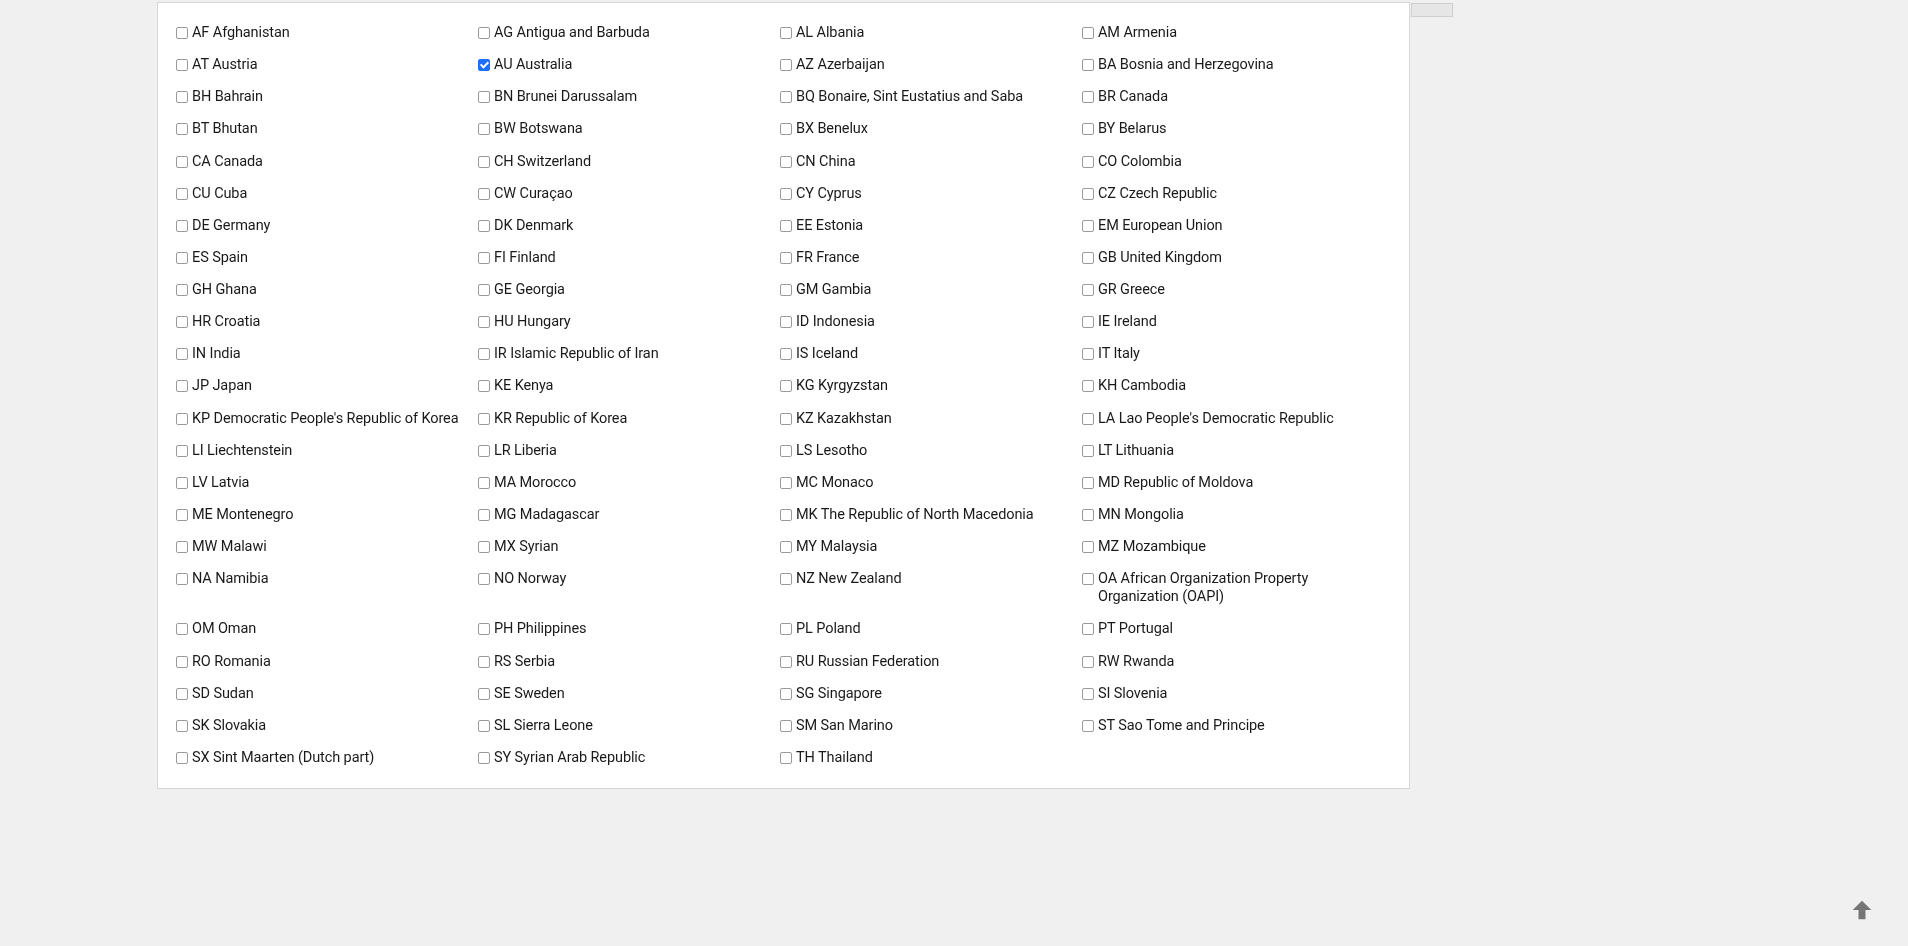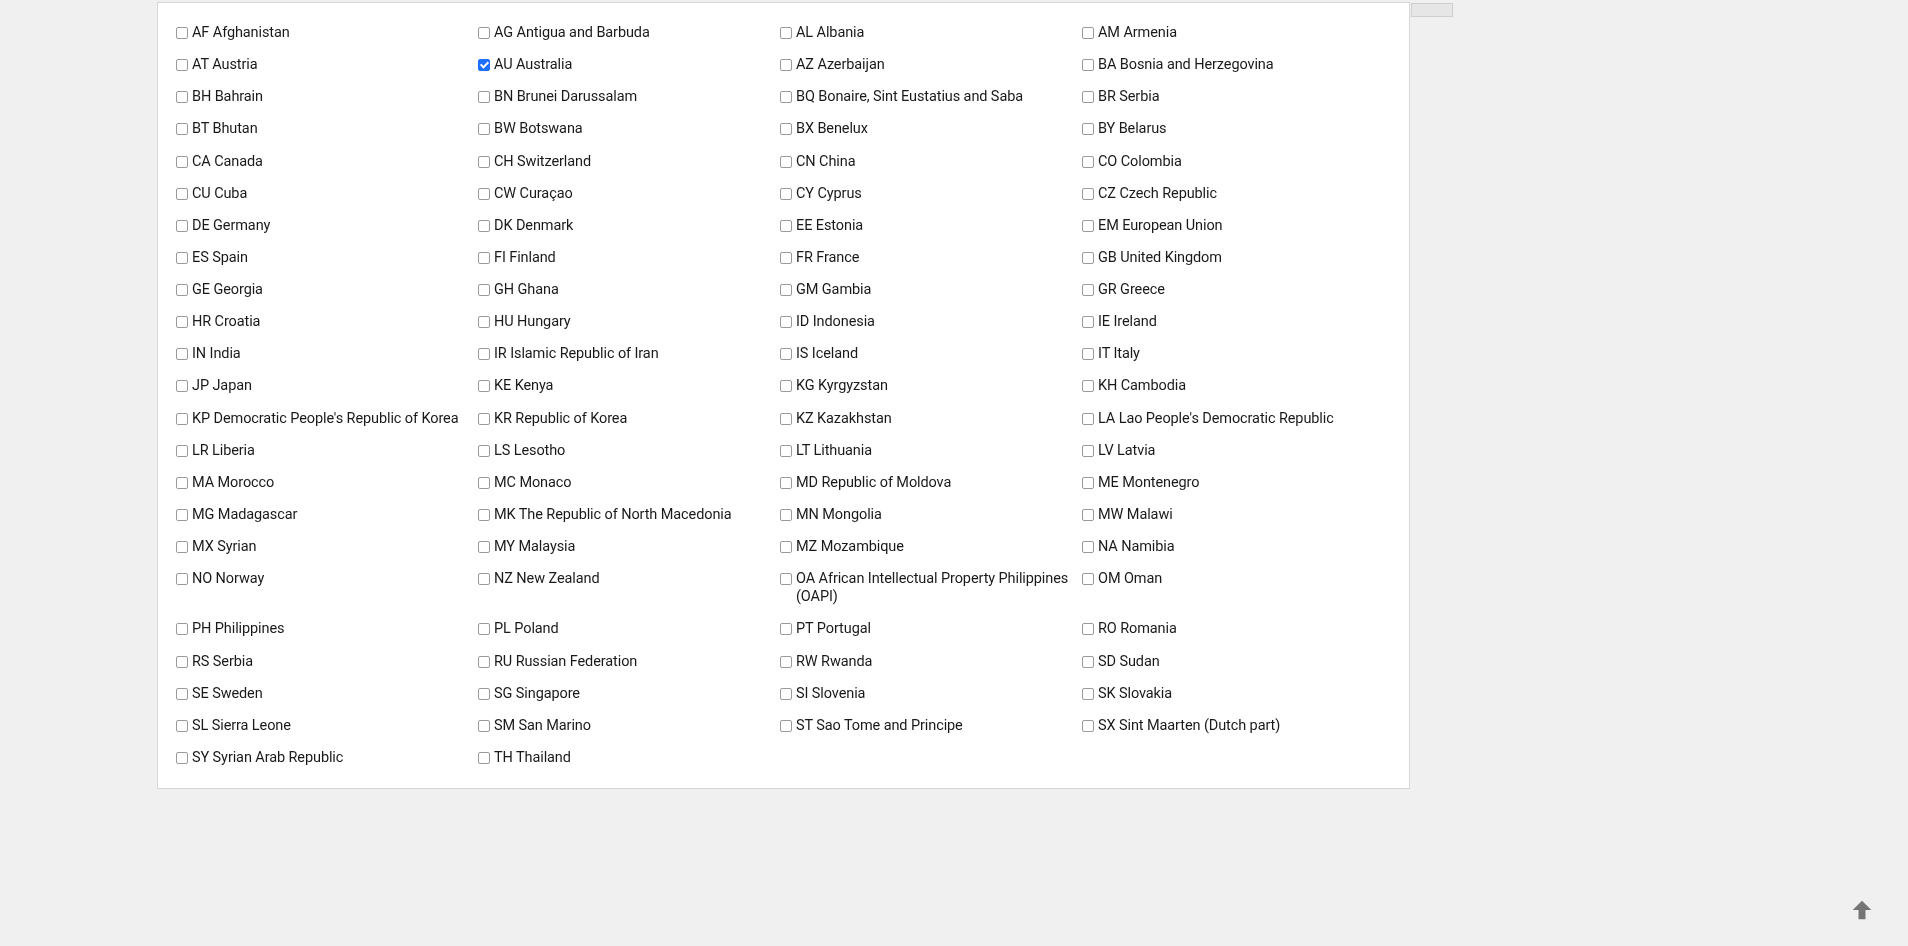--- a/index.html
+++ b/index.html
@@ -145,7 +145,7 @@
         </div>
         <div class="cell">
           <input type="checkbox" id="cb-3-0" style="">
-          <label for="cb-3-0">BR Serbia</label>
+          <label for="cb-3-0">BR Canada</label>
         </div>
         <div class="cell">
           <input type="checkbox" id="cb-3-1" style="">

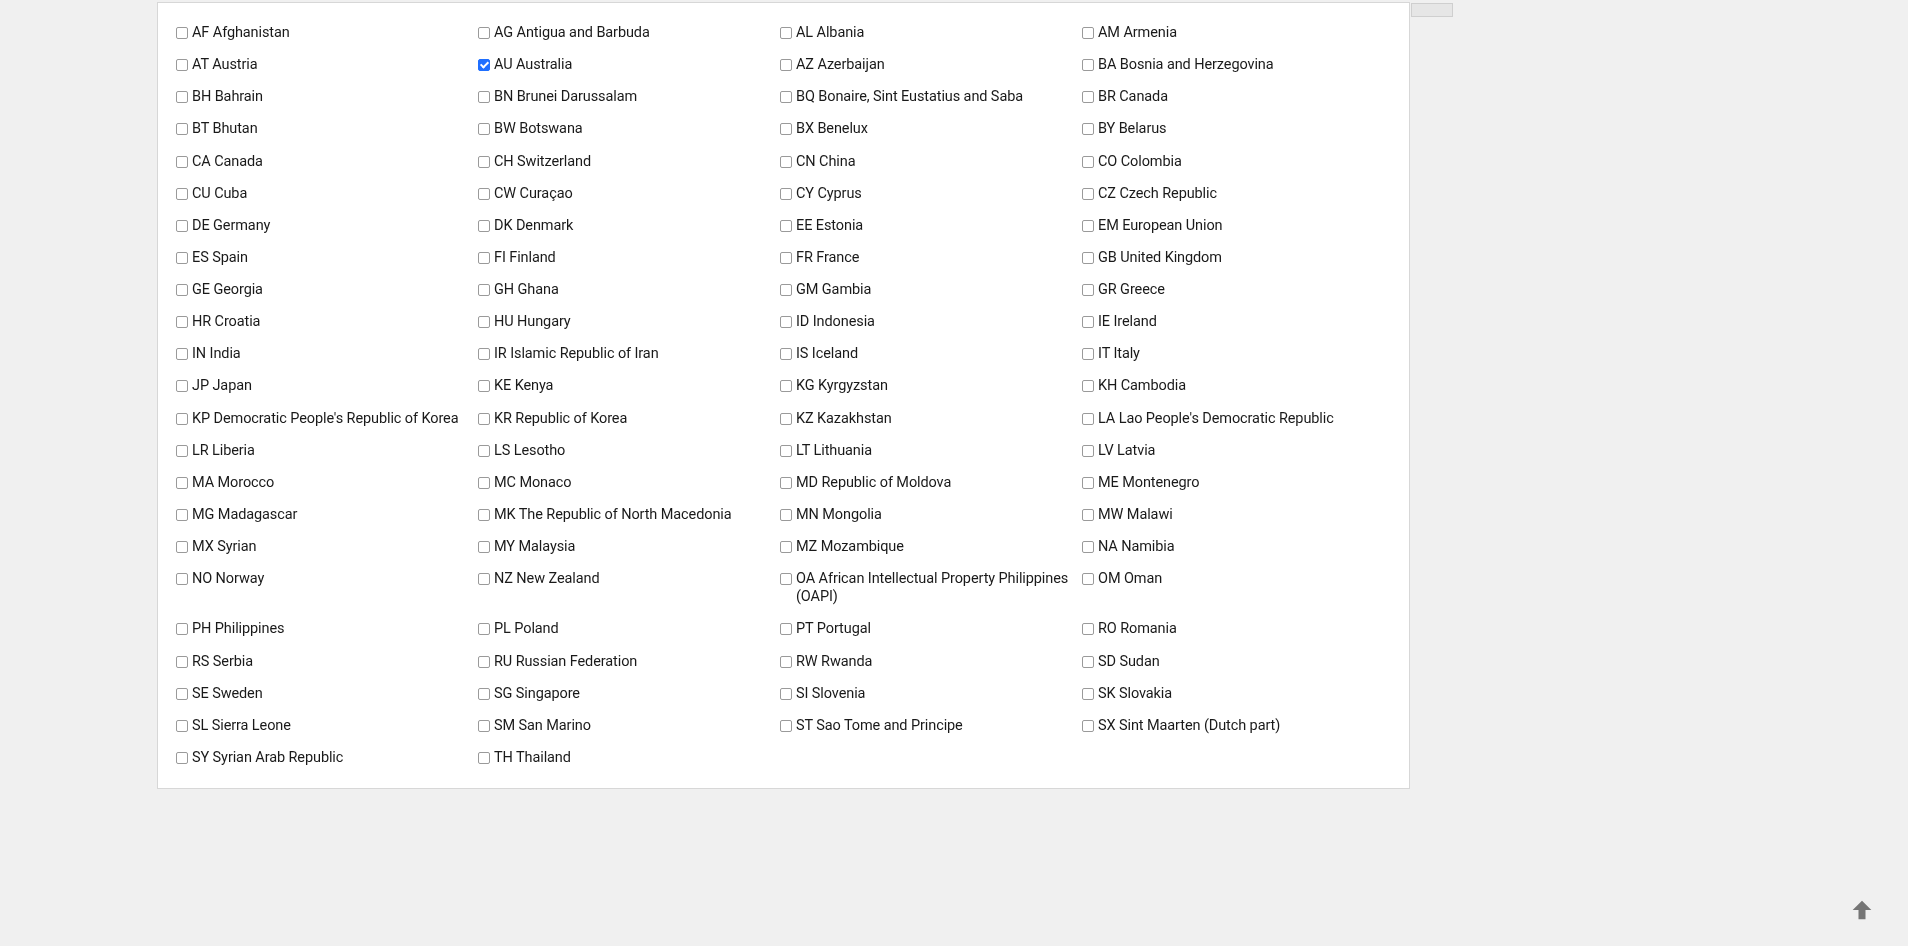--- a/index.html
+++ b/index.html
@@ -228,12 +228,12 @@
           <label for="cb-8-2">GB United Kingdom</label>
         </div>
         <div class="cell">
+          <input type="checkbox" id="cb-9-0" style="">
+          <label for="cb-9-0">GH Ghana</label>
+        </div>
+        <div class="cell">
           <input type="checkbox" id="cb-8-3" style="">
           <label for="cb-8-3">GE Georgia</label>
-        </div>
-        <div class="cell">
-          <input type="checkbox" id="cb-9-0" style="">
-          <label for="cb-9-0">GH Ghana</label>
         </div>
         <div class="cell">
           <input type="checkbox" id="cb-9-1" style="">

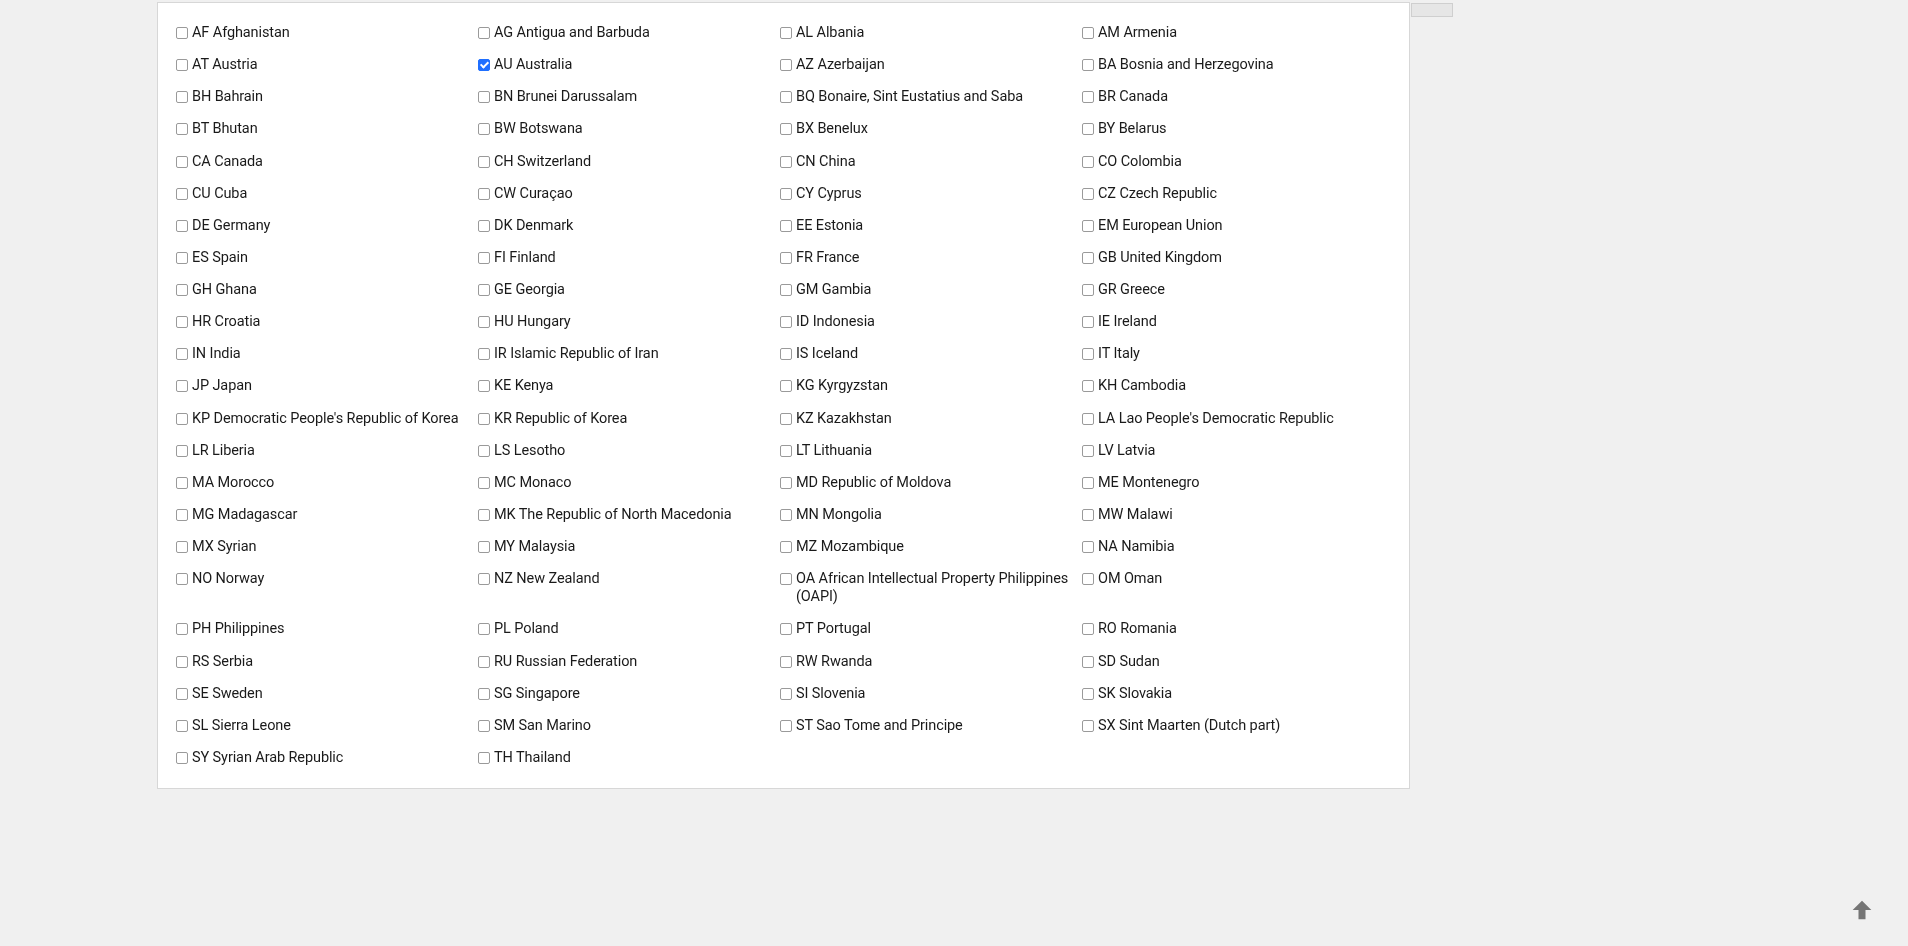--- a/index.html
+++ b/index.html
@@ -308,6 +308,10 @@
           <label for="cb-13-3">LA Lao People's Democratic Republic</label>
         </div>
         <div class="cell">
+          <input type="checkbox" id="cb-14-0" style="">
+          <label for="cb-14-0">LI Liechtenstein</label>
+        </div>
+        <div class="cell">
           <input type="checkbox" id="cb-14-1" style="">
           <label for="cb-14-1">LR Liberia</label>
         </div>

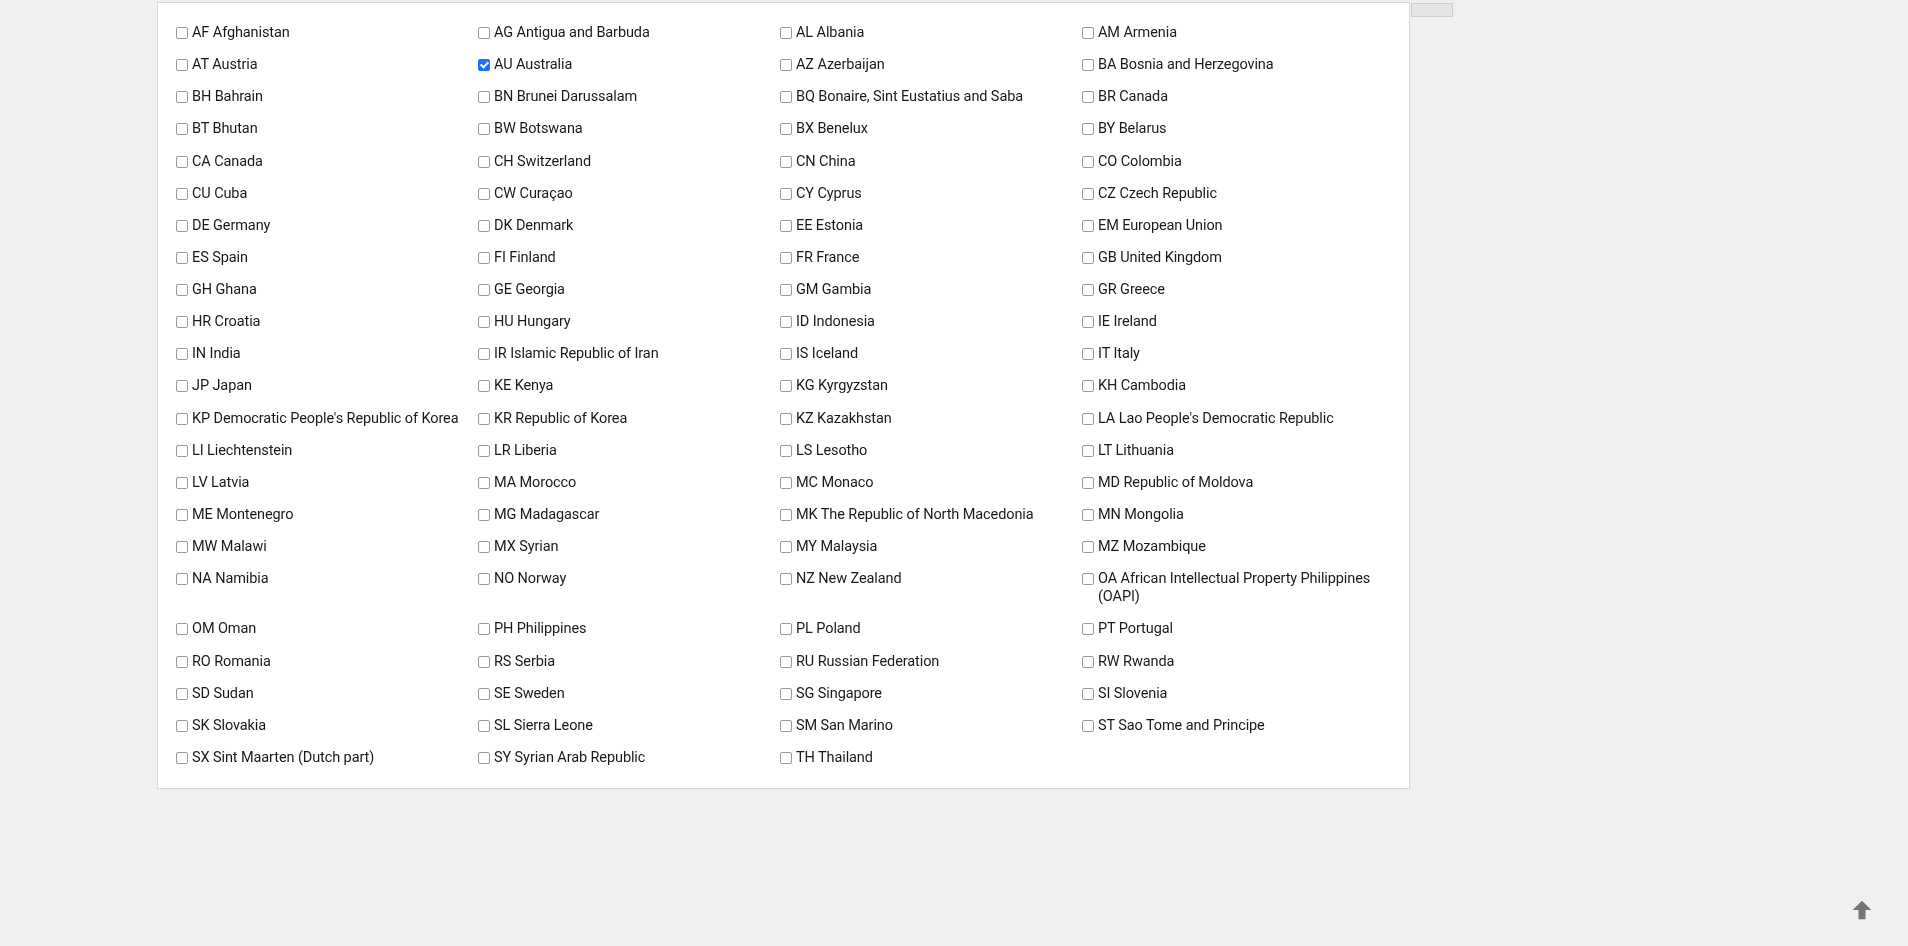--- a/index.html
+++ b/index.html
@@ -385,7 +385,7 @@
         </div>
         <div class="cell">
           <input type="checkbox" id="cb-18-3" style="">
-          <label for="cb-18-3">OA African Intellectual Property Philippines (OAPI)</label>
+          <label for="cb-18-3">OA African Organization Property Organization (OAPI)</label>
         </div>
         <div class="cell">
           <input type="checkbox" id="cb-19-0" style="">

